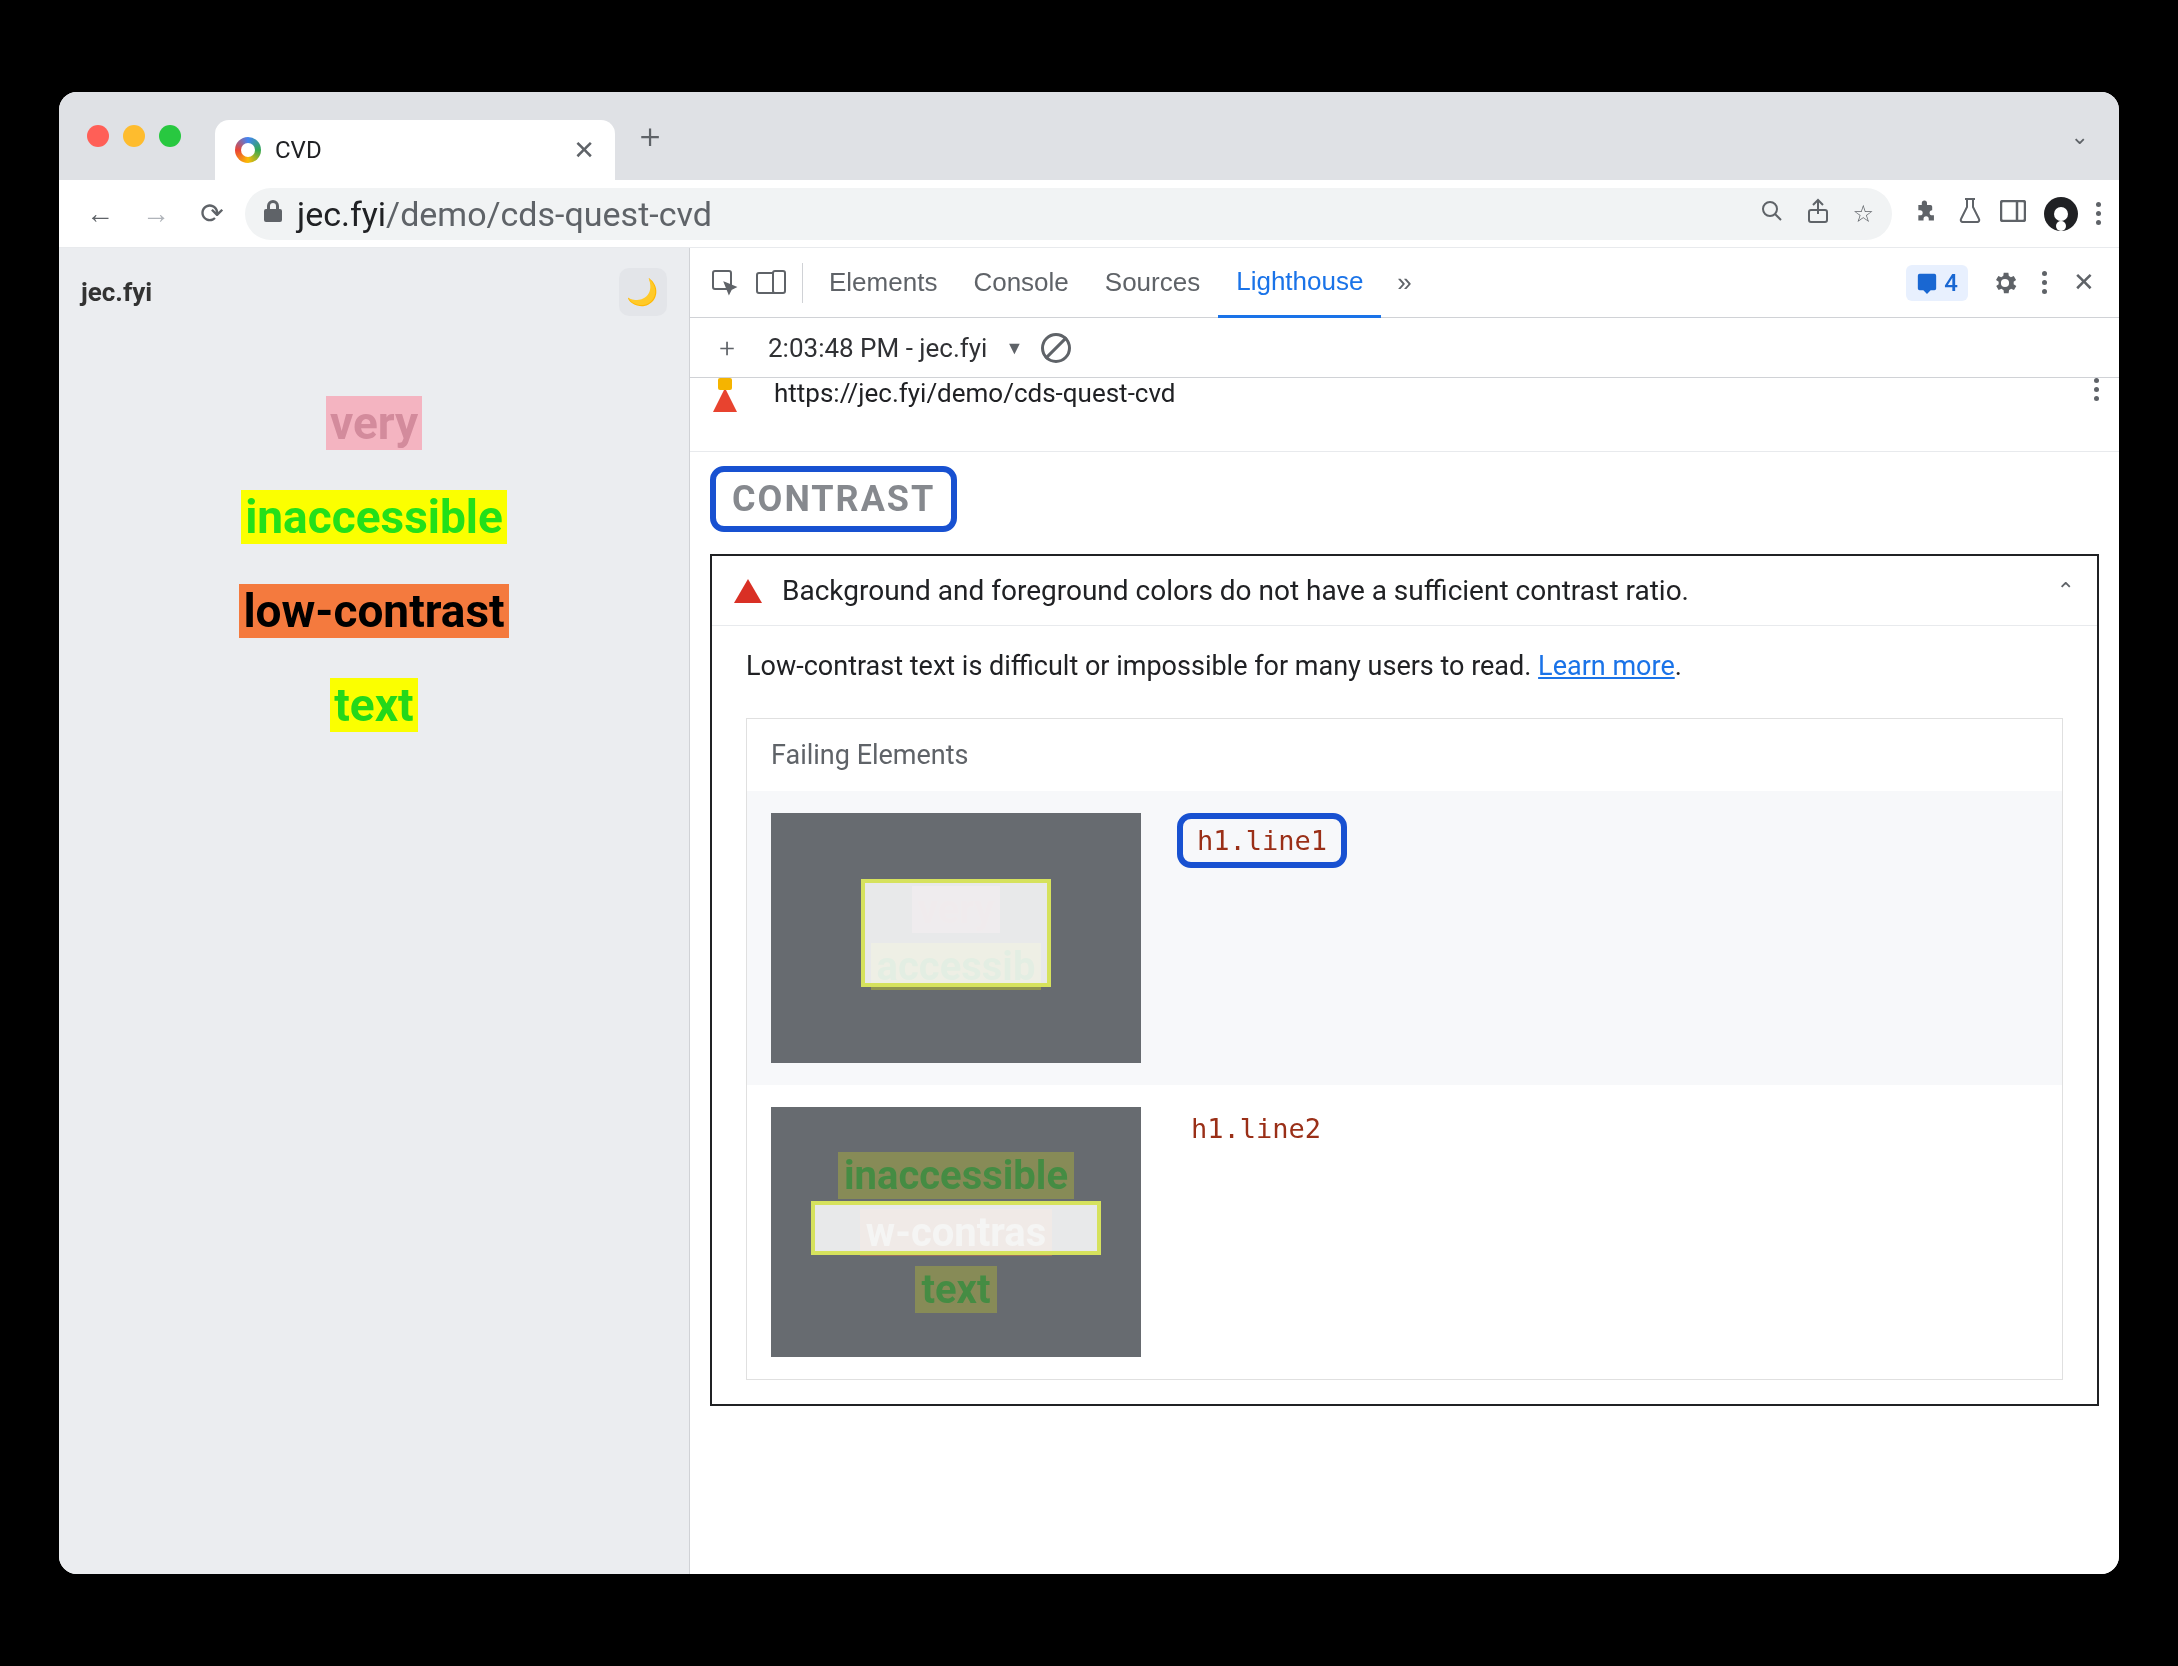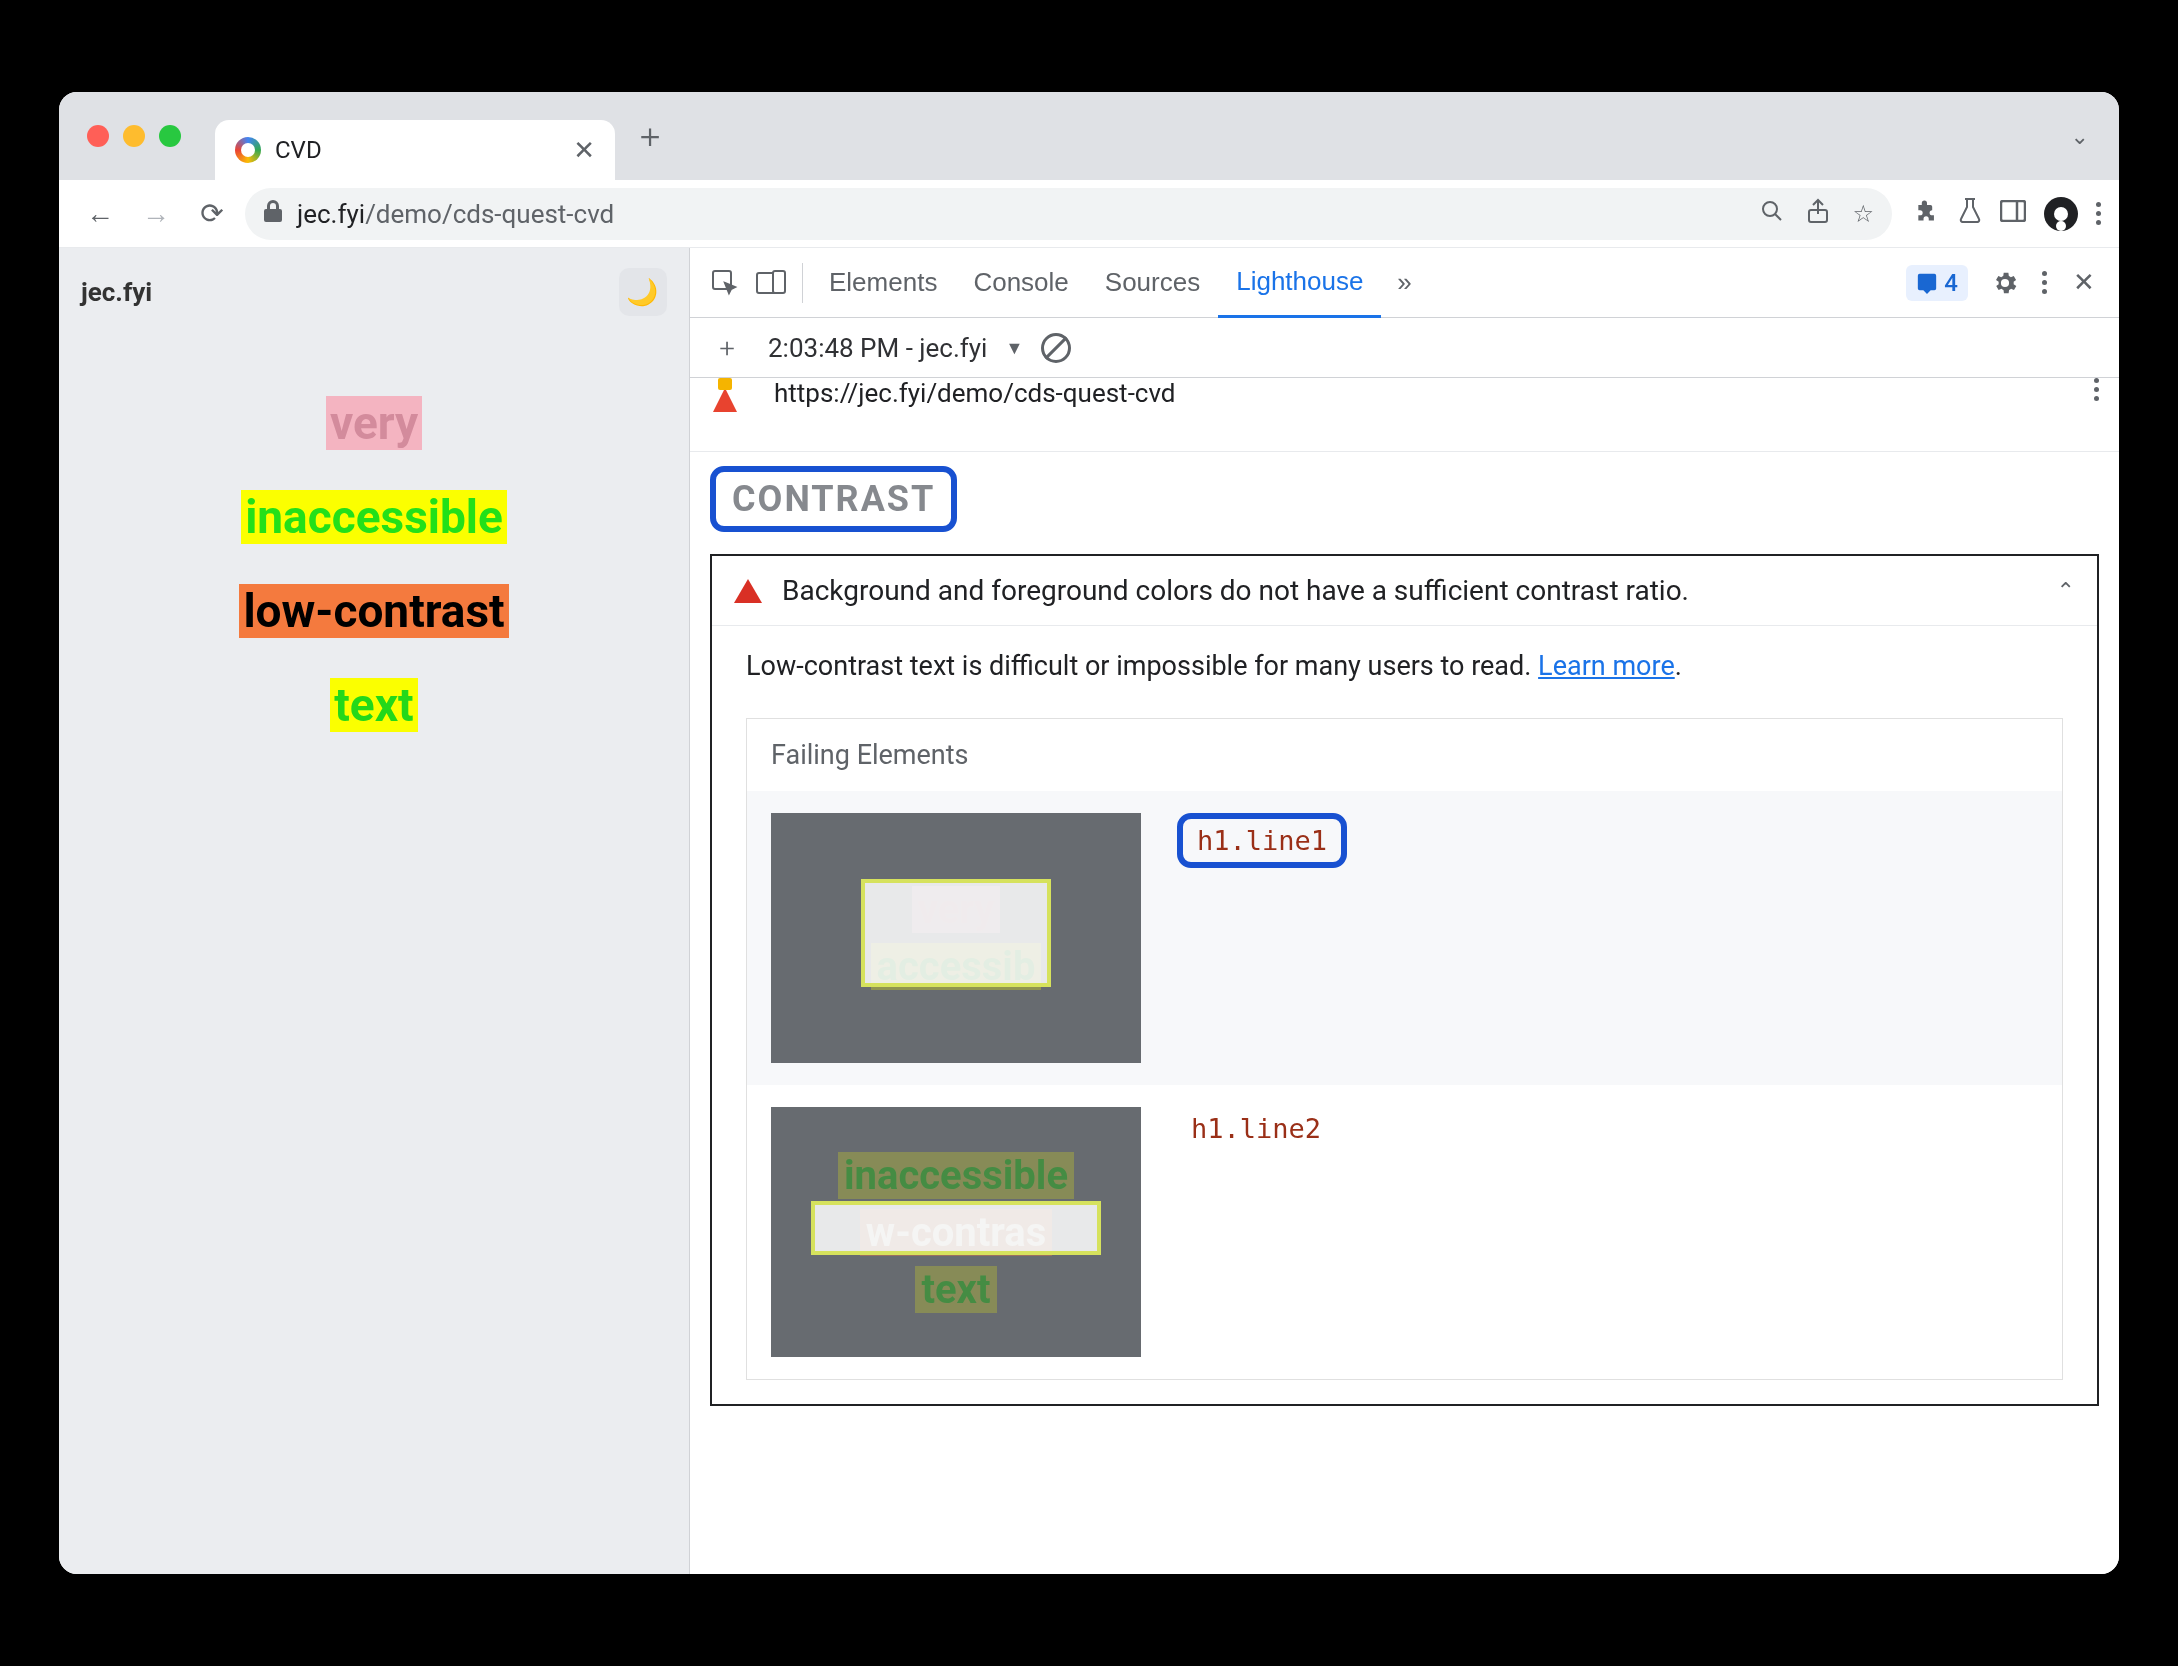--- a/index.html
+++ b/index.html
@@ -92,7 +92,7 @@
   }
   .lock { color:#5f6368; font-size:22px; }
   .url {
-    font-size: 26px; color:#202124;
+    font-size: 34px; color:#202124;
   }
   .url .muted{ color:#5f6368; }
   .omni-icons{ margin-left:auto; display:flex; gap:22px; align-items:center; }

